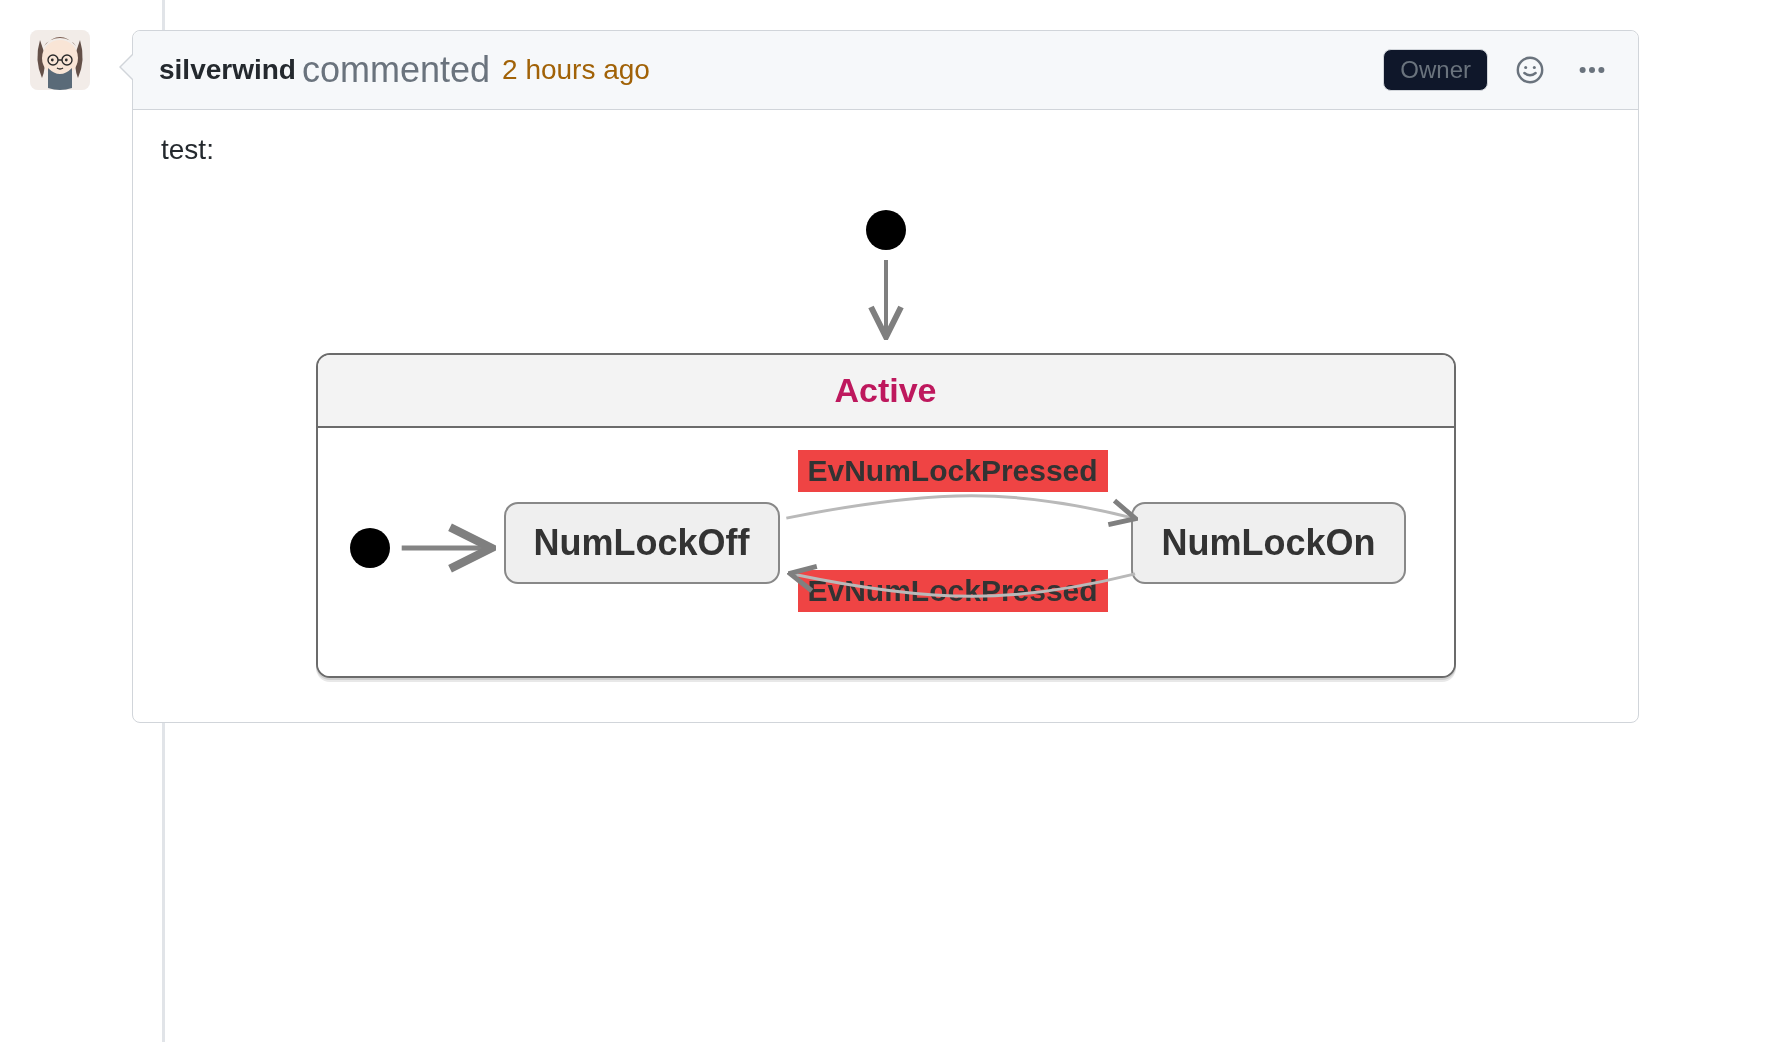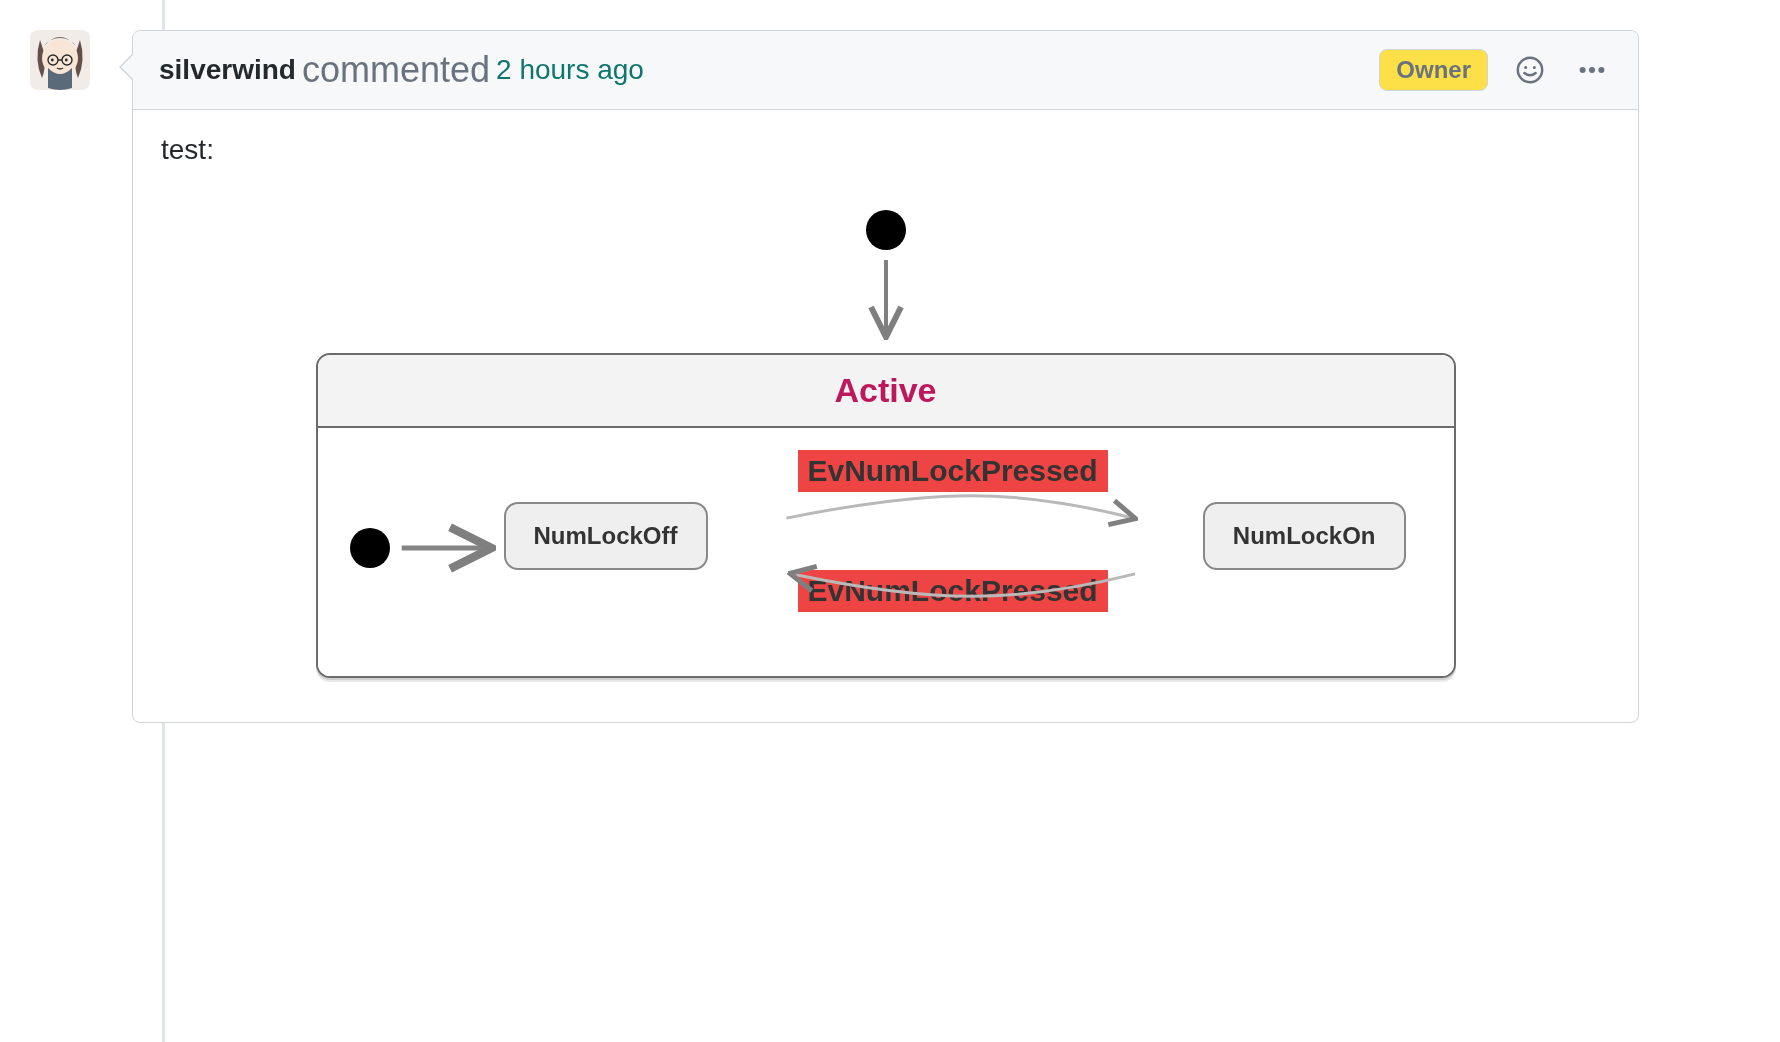--- a/index.html
+++ b/index.html
@@ -95,8 +95,8 @@
   }
   .timestamp {
     font-size: 28px;
-    color: #0f766e;
-    margin-left: 6px;
+    color: #a16207;
+    margin-left: 12px;
   }
 
   .header-right {

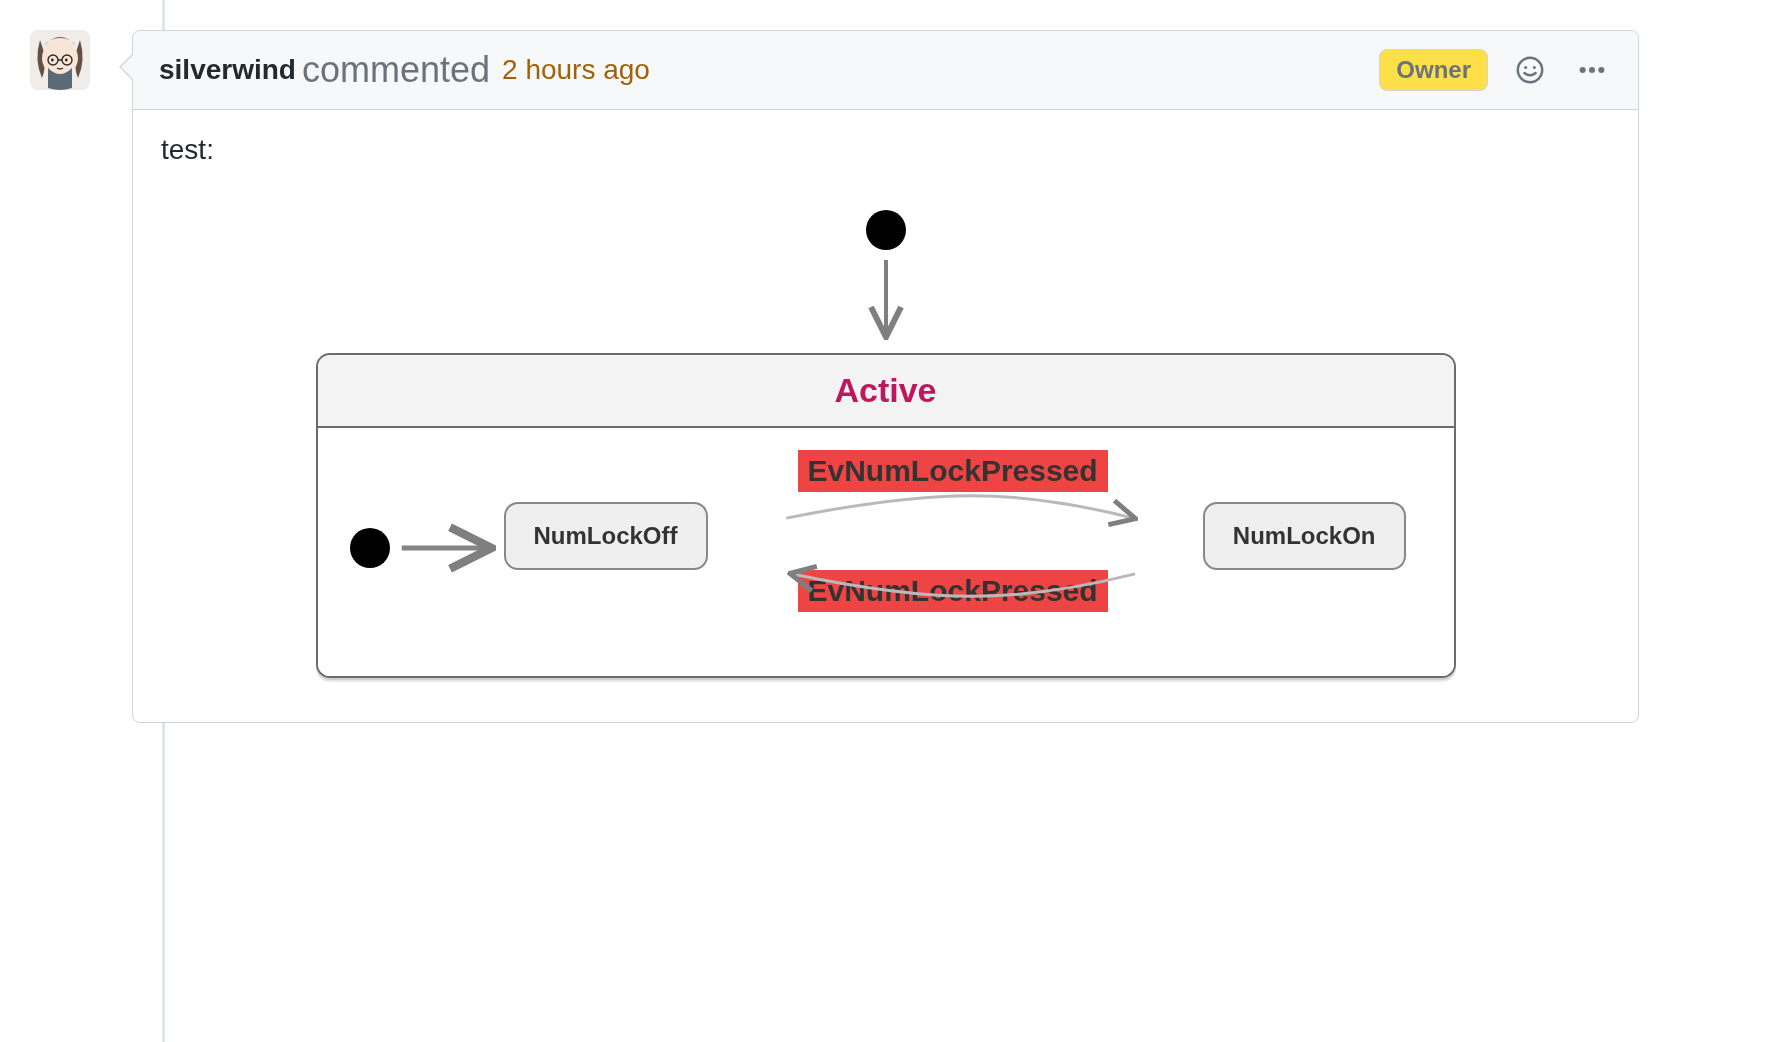--- a/index.html
+++ b/index.html
@@ -111,8 +111,7 @@
     padding: 6px 16px;
     font-size: 24px;
     color: #6a737d;
-    background: #fde047;
-    font-weight: bold;
+    background: #0f172a;
   }
   .icon-btn {
     width: 40px; height: 40px;

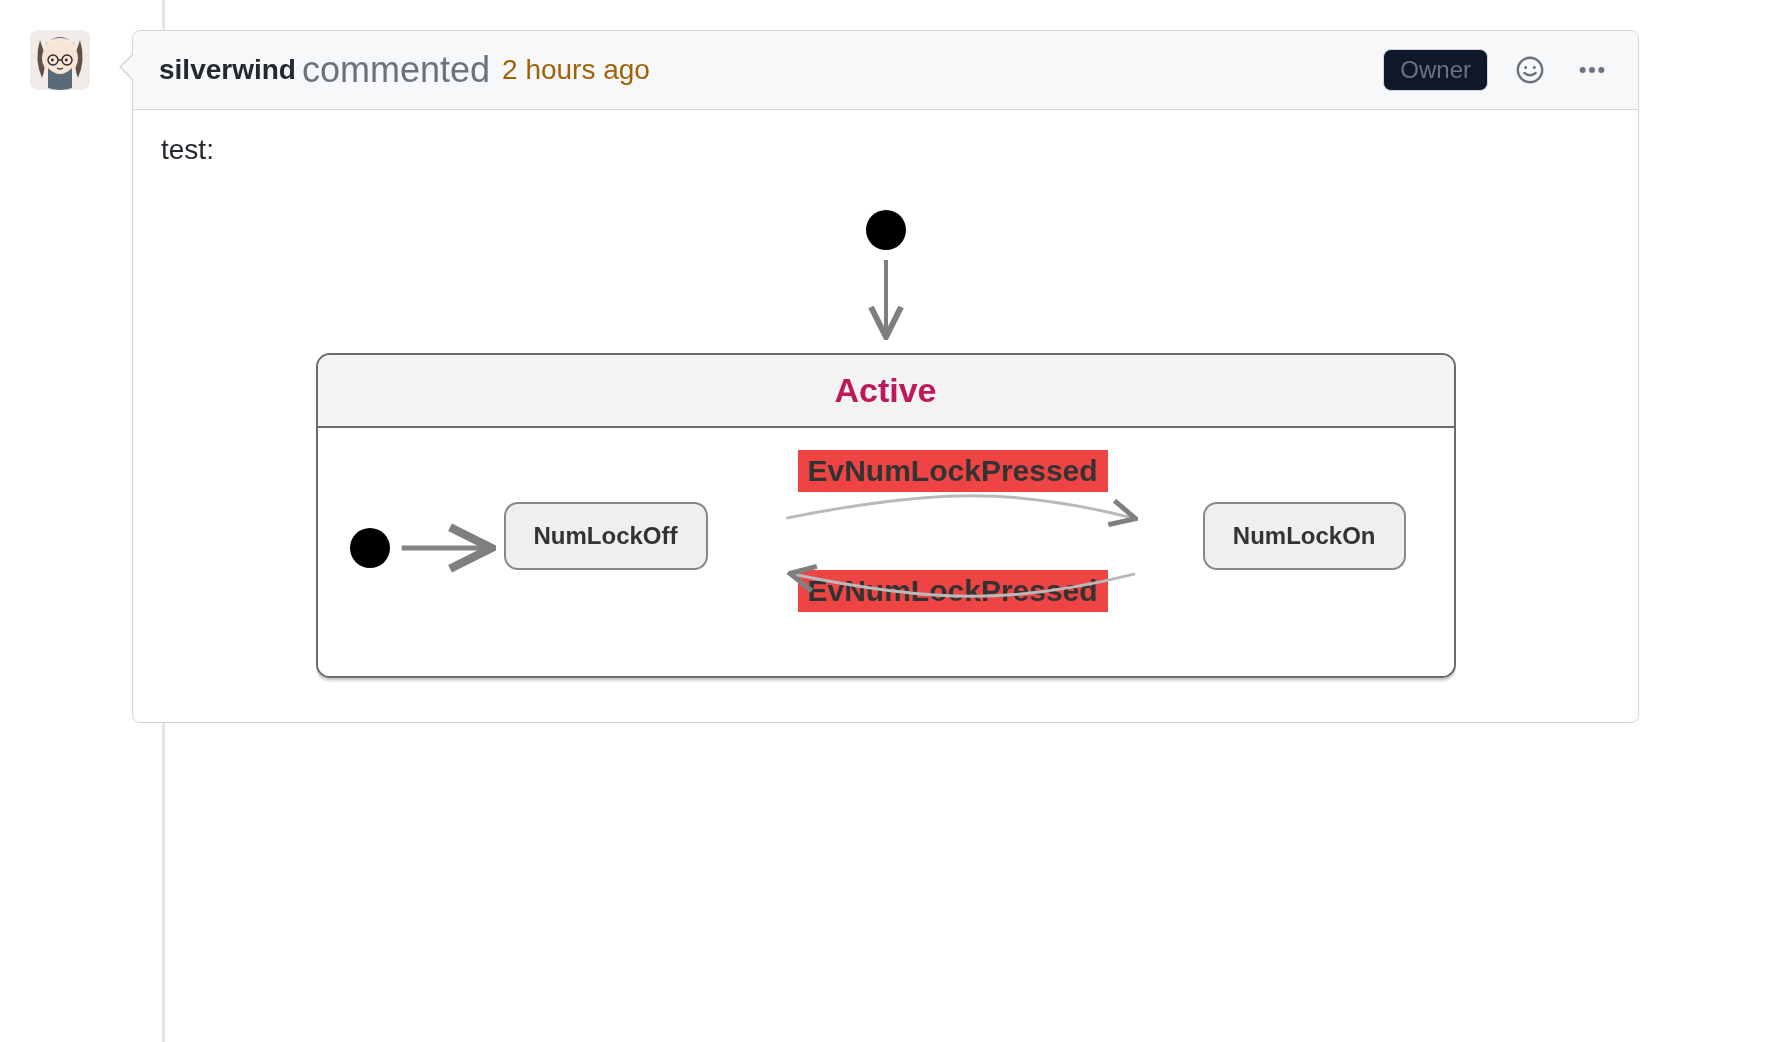--- a/index.html
+++ b/index.html
@@ -180,7 +180,7 @@
     background: #efefef;
     border-radius: 14px;
     padding: 18px 28px;
-    font-size: 24px;
+    font-size: 36px;
     font-weight: 600;
     color: #333;
     font-family: "Trebuchet MS", Verdana, Arial, sans-serif;

